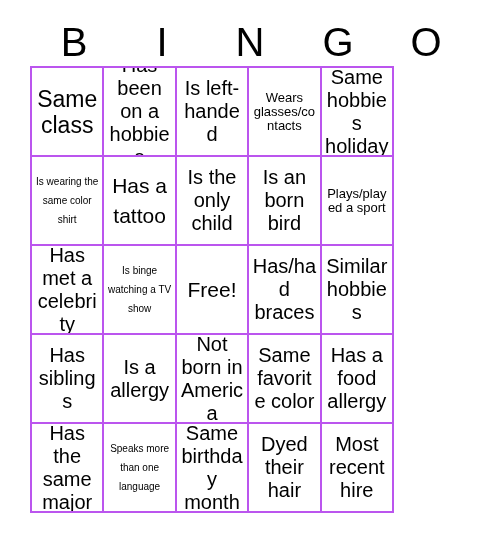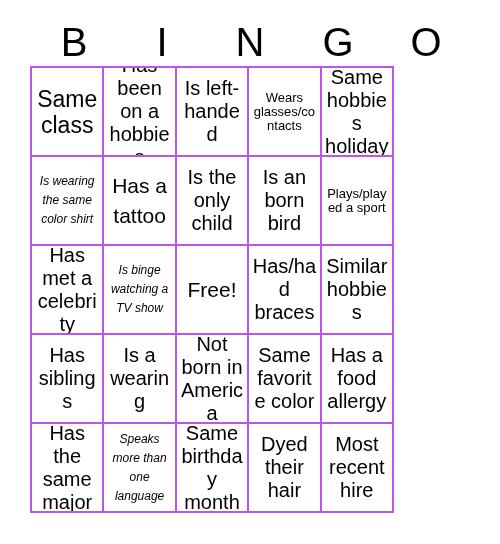--- a/index.html
+++ b/index.html
@@ -86,7 +86,7 @@
   .sz-xl .cell-text { font-size: 21px; line-height: 30px; }
   .sz-lg .cell-text { font-size: 23px; line-height: 26px; }
   .sz-md .cell-text { font-size: 20px; line-height: 23px; }
-  .sz-sm .cell-text { font-size: 12px; line-height: 19px; font-style: italic; }
+  .sz-sm .cell-text { font-size: 10px; line-height: 19px; }
   .sz-xs .cell-text { font-size: 13px; line-height: 14px; }
 </style>
 </head>

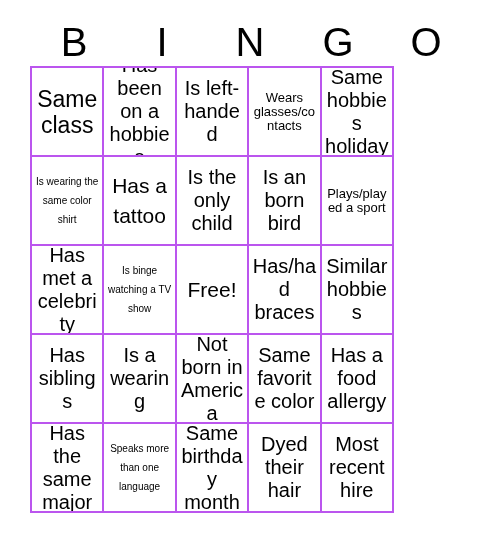--- a/index.html
+++ b/index.html
@@ -152,7 +152,7 @@
         <span class="cell-text">Has siblings</span>
       </div>
       <div class="bingo-cell sz-md">
-        <span class="cell-text">Is a wearing</span>
+        <span class="cell-text">Is a allergy</span>
       </div>
       <div class="bingo-cell sz-md">
         <span class="cell-text">Not born in America</span>

